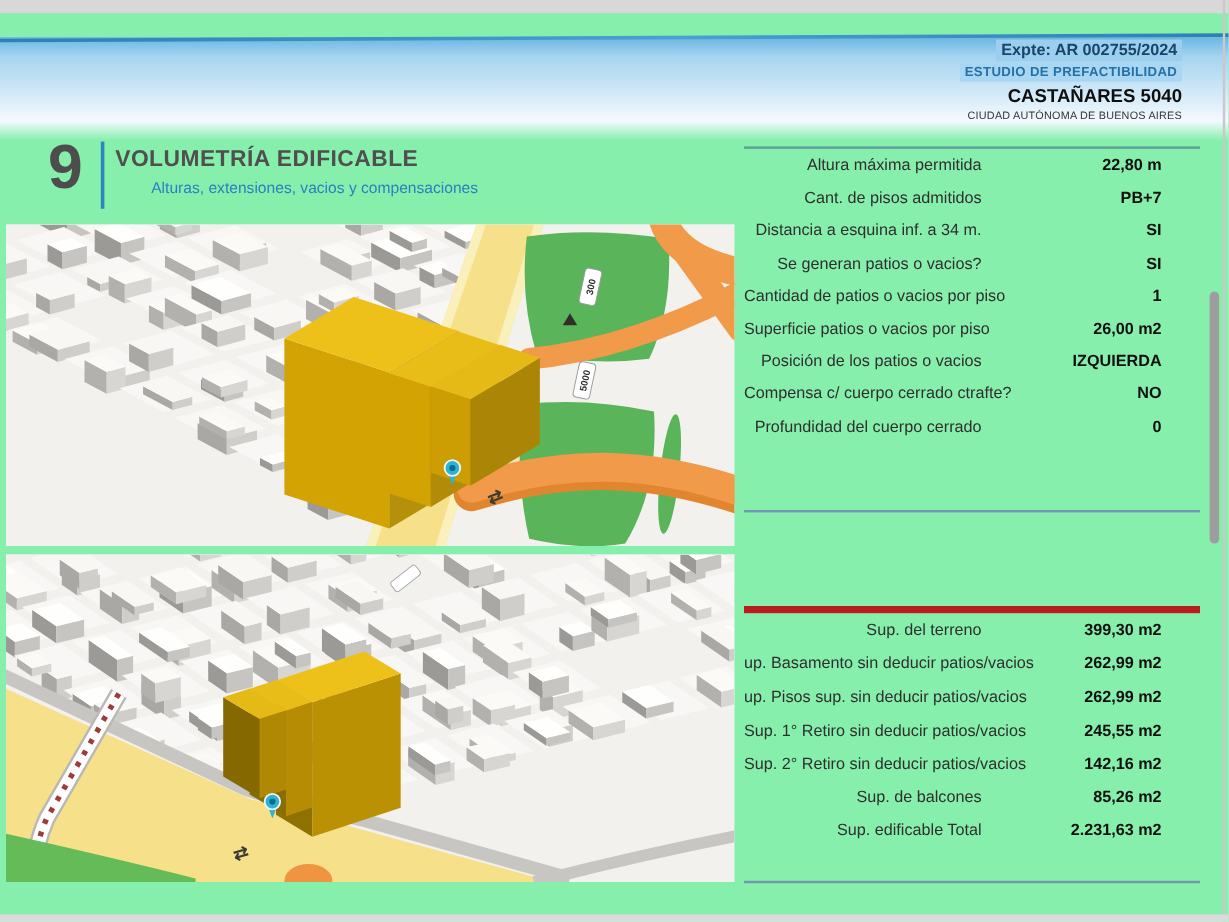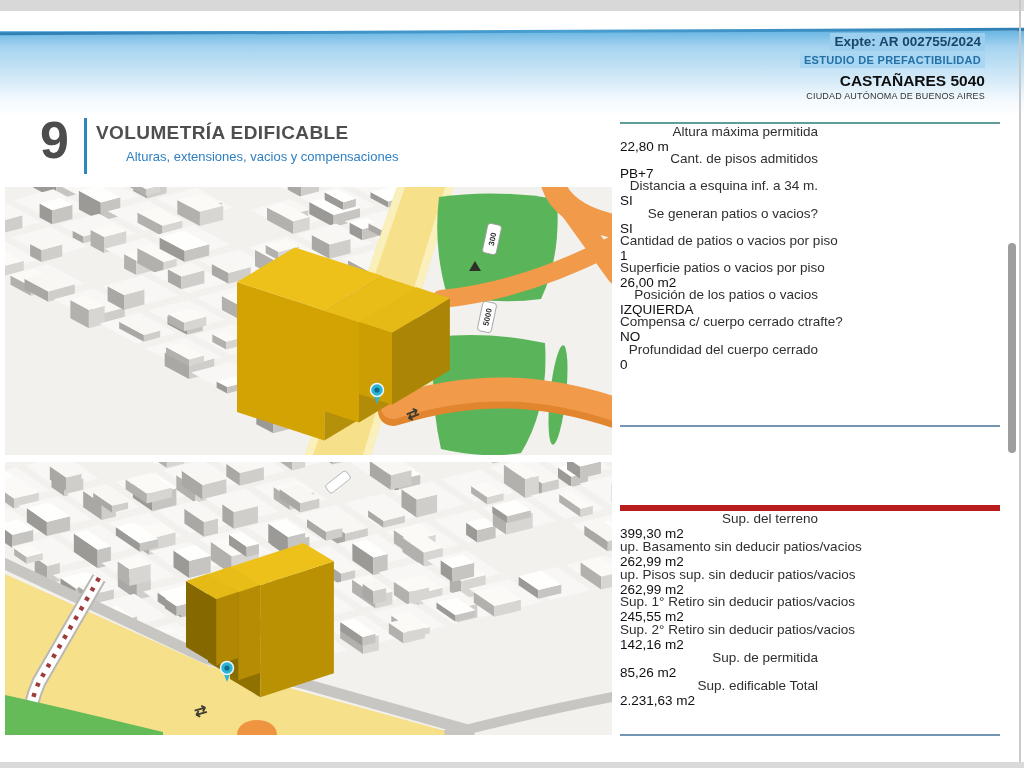--- a/index.html
+++ b/index.html
@@ -3,7 +3,7 @@
 <meta charset="utf-8">
 <style>
   html,body{margin:0;padding:0;background:#e9e9e9;}
-  .page{position:relative;width:1024px;height:768px;background:#ffffff;overflow:hidden;
+  .page{position:relative;width:1024px;height:768px;background:#86efac;overflow:hidden;
         font-family:"Liberation Sans",sans-serif;}
   .top-strip{position:absolute;left:0;top:0;width:1024px;height:11px;background:#d8d8d8;}
   .bottom-strip{position:absolute;left:0;top:762px;width:1024px;height:6px;background:#dadada;}

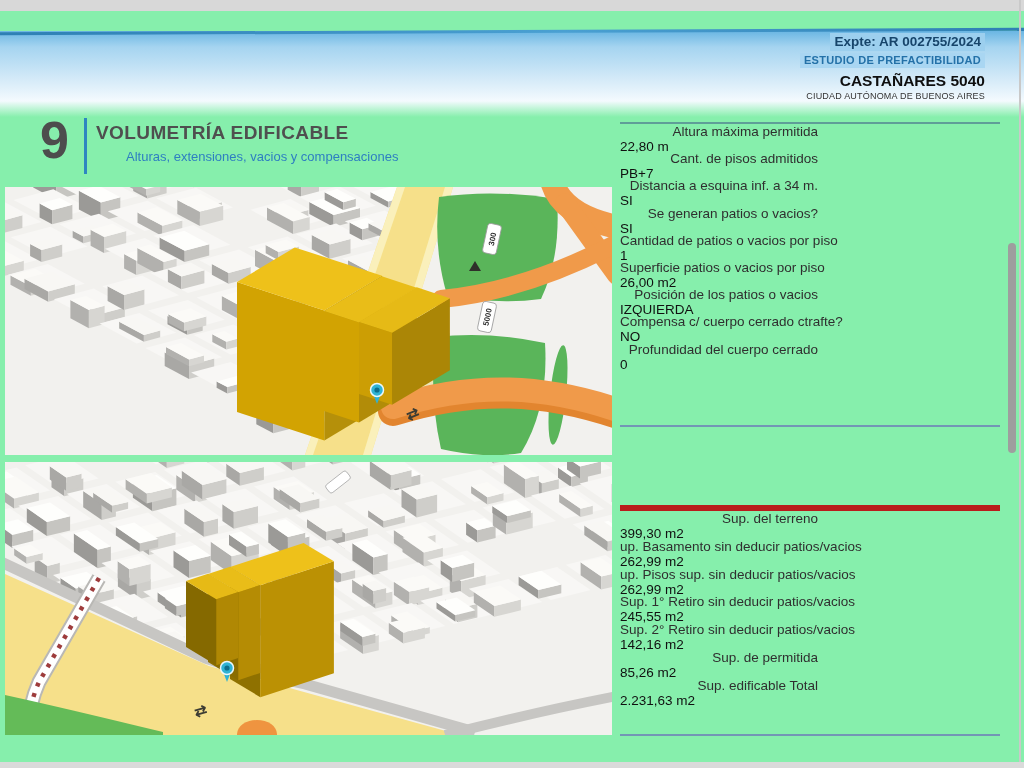--- a/index.html
+++ b/index.html
@@ -27,7 +27,7 @@
   .dtable{position:absolute;left:620px;width:380px;}
   #table1{top:122px;height:301px;border-top:2px solid #5f9e98;border-bottom:2px solid #7396b5;}
   #table2{top:505px;height:223px;border-top:6px solid #b91c1c;border-bottom:2px solid #7396b5;}
-  .trow{display:flex;align-items:flex-start;flex-direction:column;}
+  .trow{display:flex;align-items:center;}
   #table1 .trow{height:27.2px;}
   #table2 .trow{height:27.8px;}
   .tlabel{width:198px;text-align:right;font-size:13.5px;color:#2f2f2f;white-space:nowrap;}

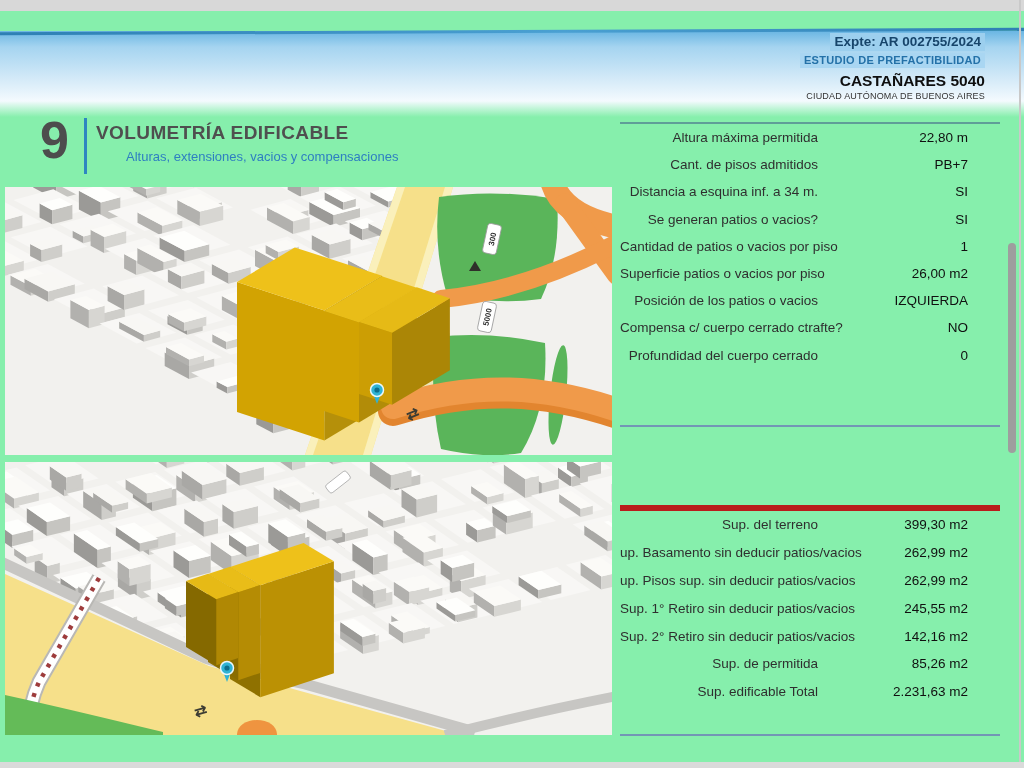--- a/index.html
+++ b/index.html
@@ -31,7 +31,7 @@
   #table1 .trow{height:27.2px;}
   #table2 .trow{height:27.8px;}
   .tlabel{width:198px;text-align:right;font-size:13.5px;color:#2f2f2f;white-space:nowrap;}
-  .tvalue{flex:1;text-align:right;padding-right:32px;font-size:13.5px;font-weight:normal;color:#101010;white-space:nowrap;}
+  .tvalue{flex:1;text-align:right;padding-right:32px;font-size:13.5px;font-weight:bold;color:#101010;white-space:nowrap;}
   .scroll-line{position:absolute;left:1019px;top:0;width:2px;height:768px;background:#c9c9c9;}
   .scroll-thumb{position:absolute;left:1008px;top:243px;width:8px;height:210px;background:#9e9e9e;border-radius:4px;}
   svg text{font-family:"Liberation Sans",sans-serif;}

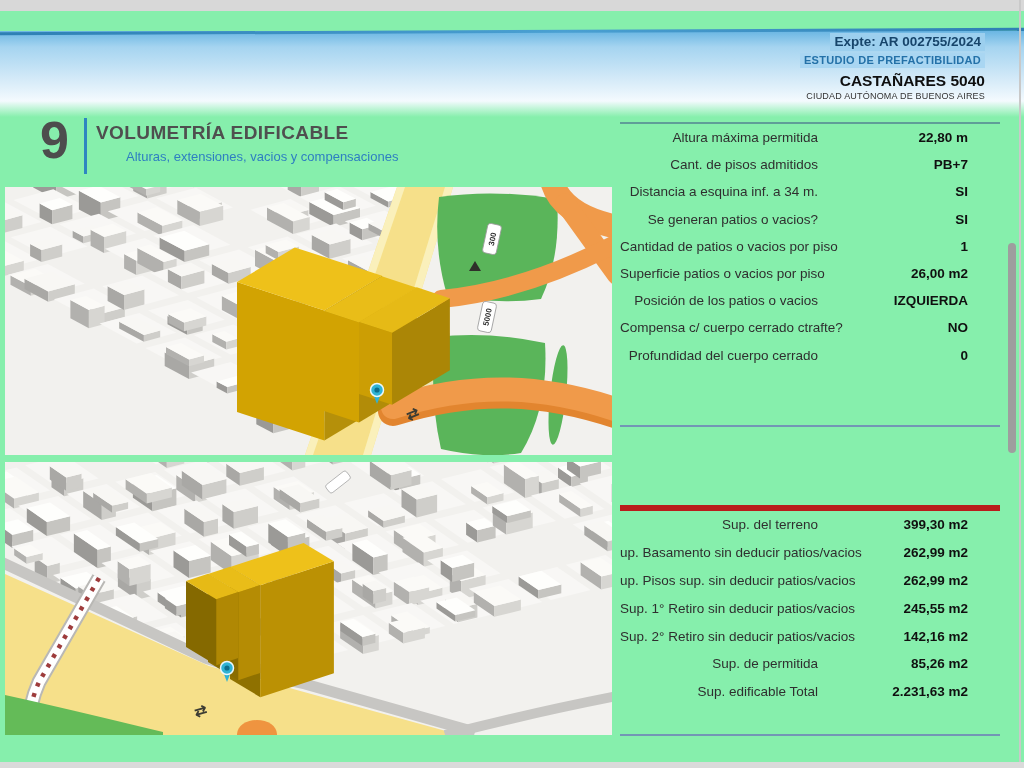--- a/index.html
+++ b/index.html
@@ -1840,7 +1840,7 @@
         <span class="tvalue">142,16 m2</span>
       </div>
       <div class="trow">
-        <span class="tlabel">Sup. de permitida</span>
+        <span class="tlabel">Sup. de balcones</span>
         <span class="tvalue">85,26 m2</span>
       </div>
       <div class="trow">

